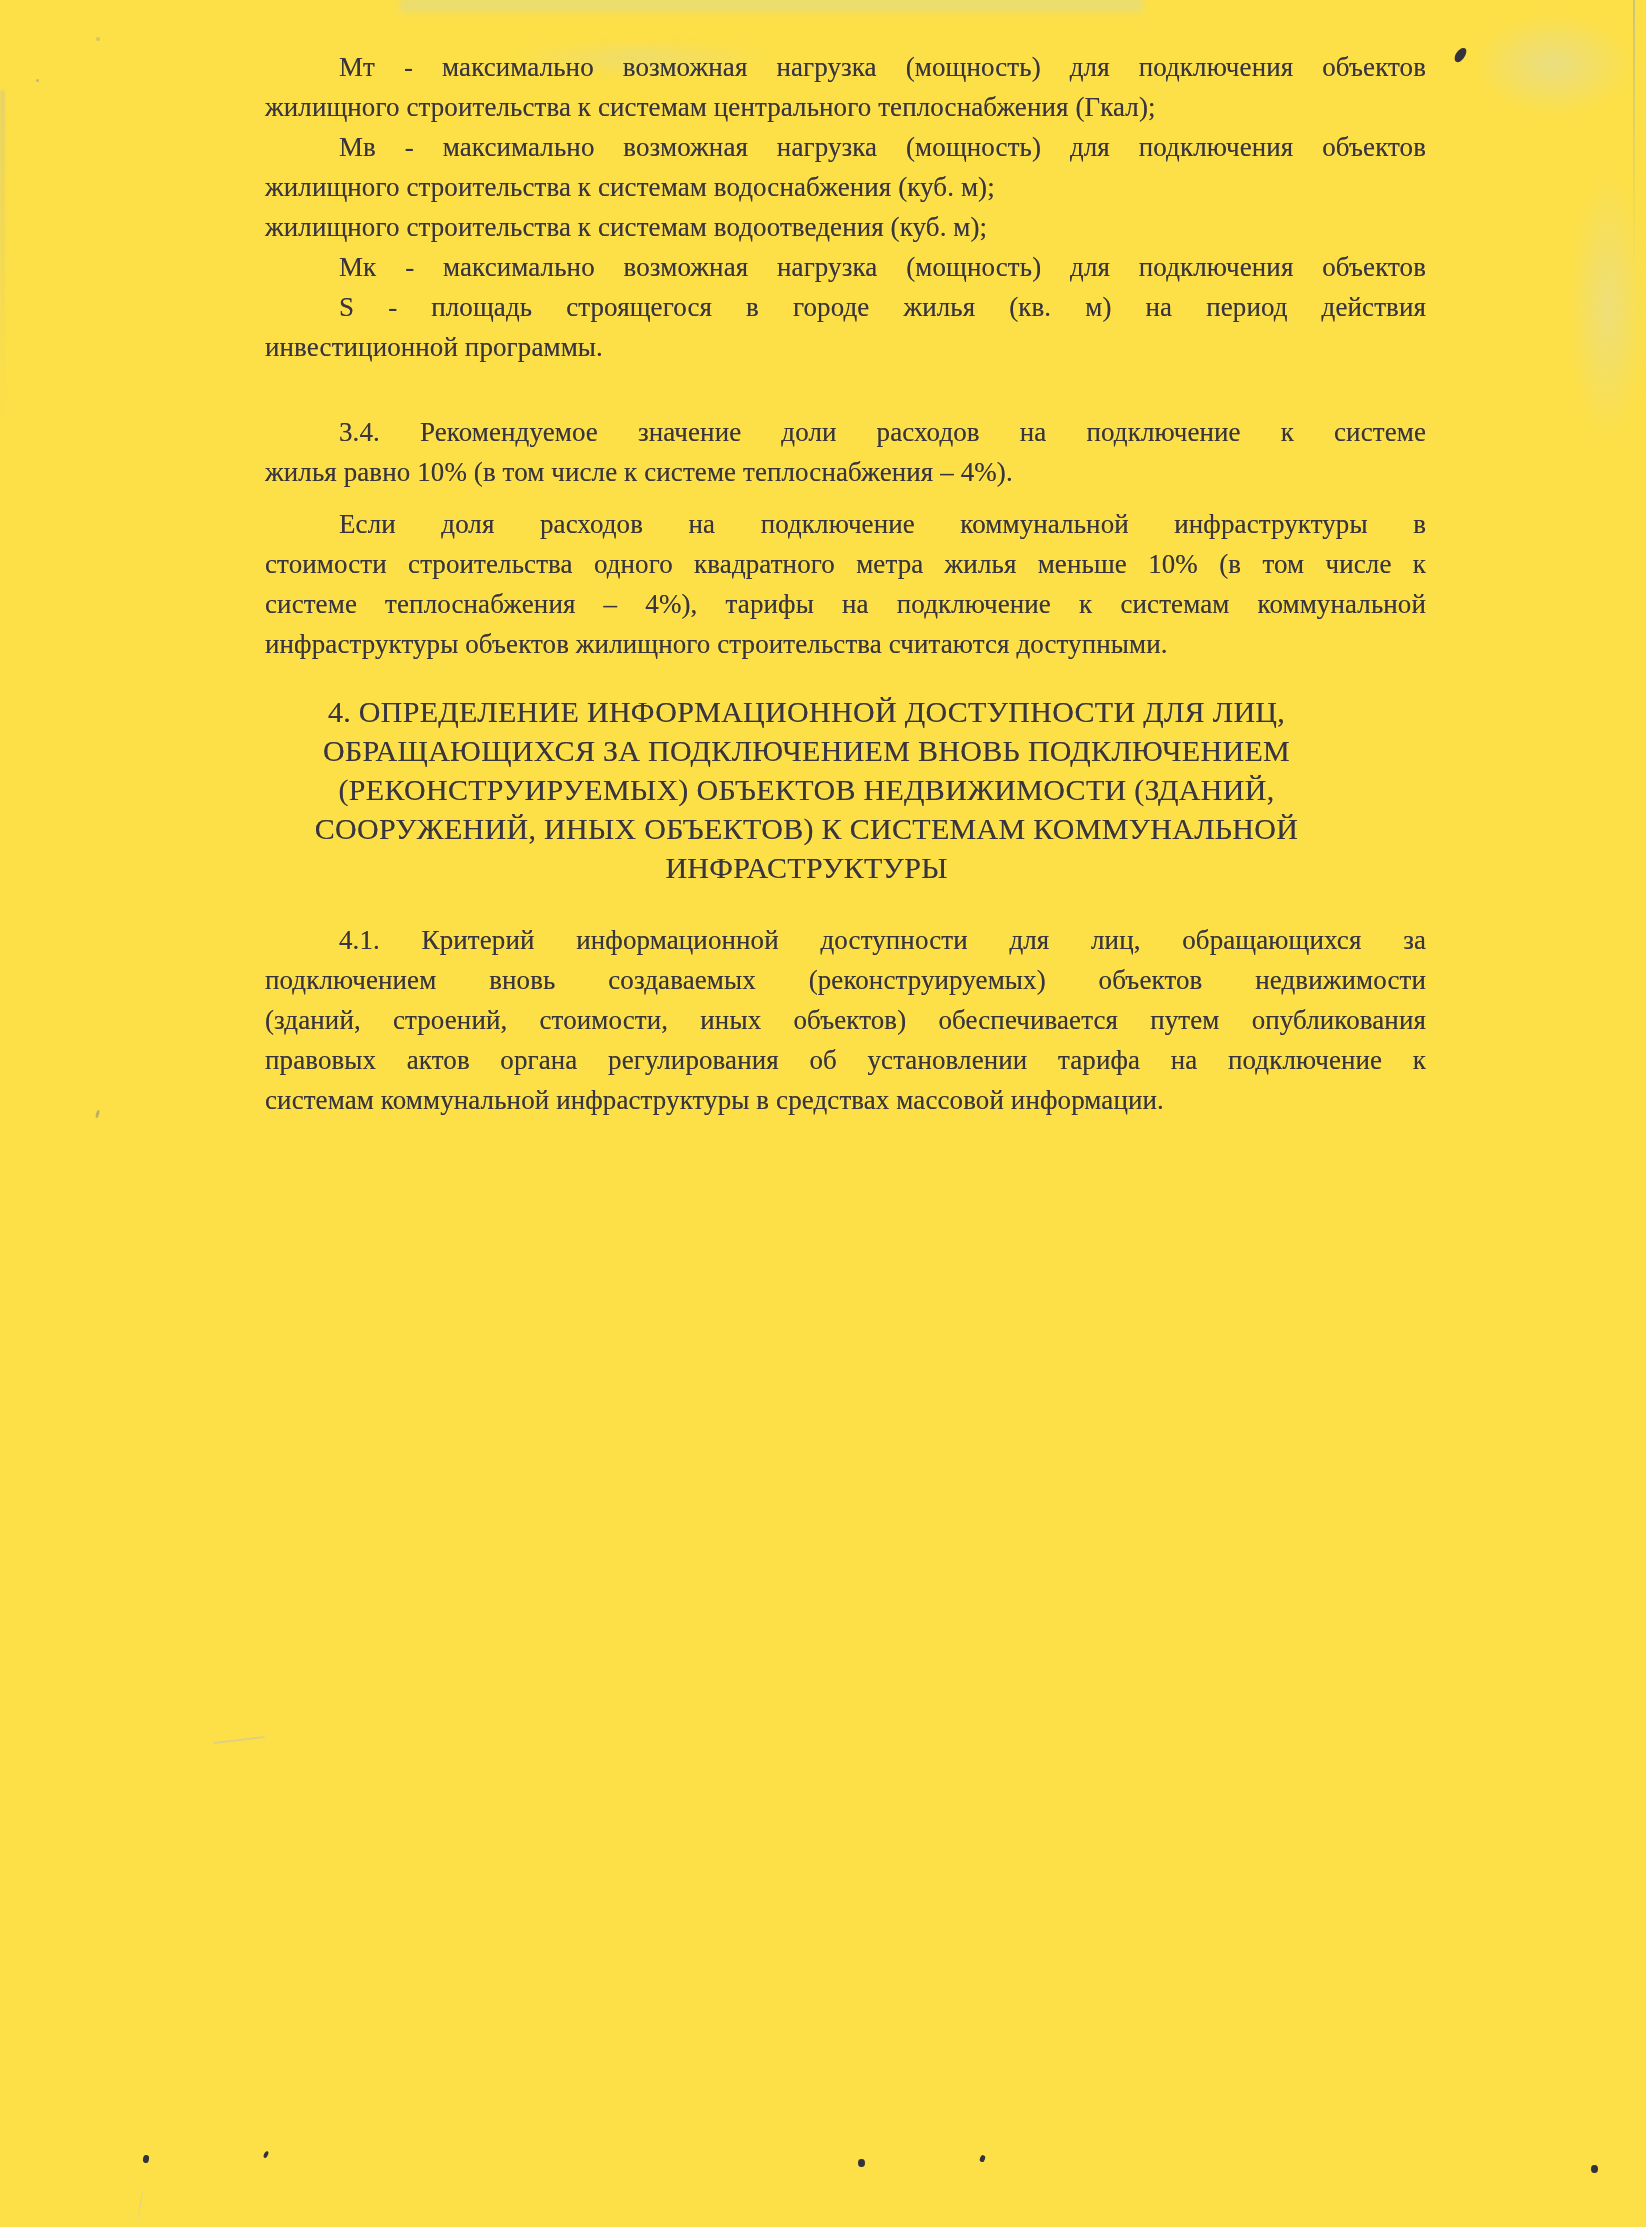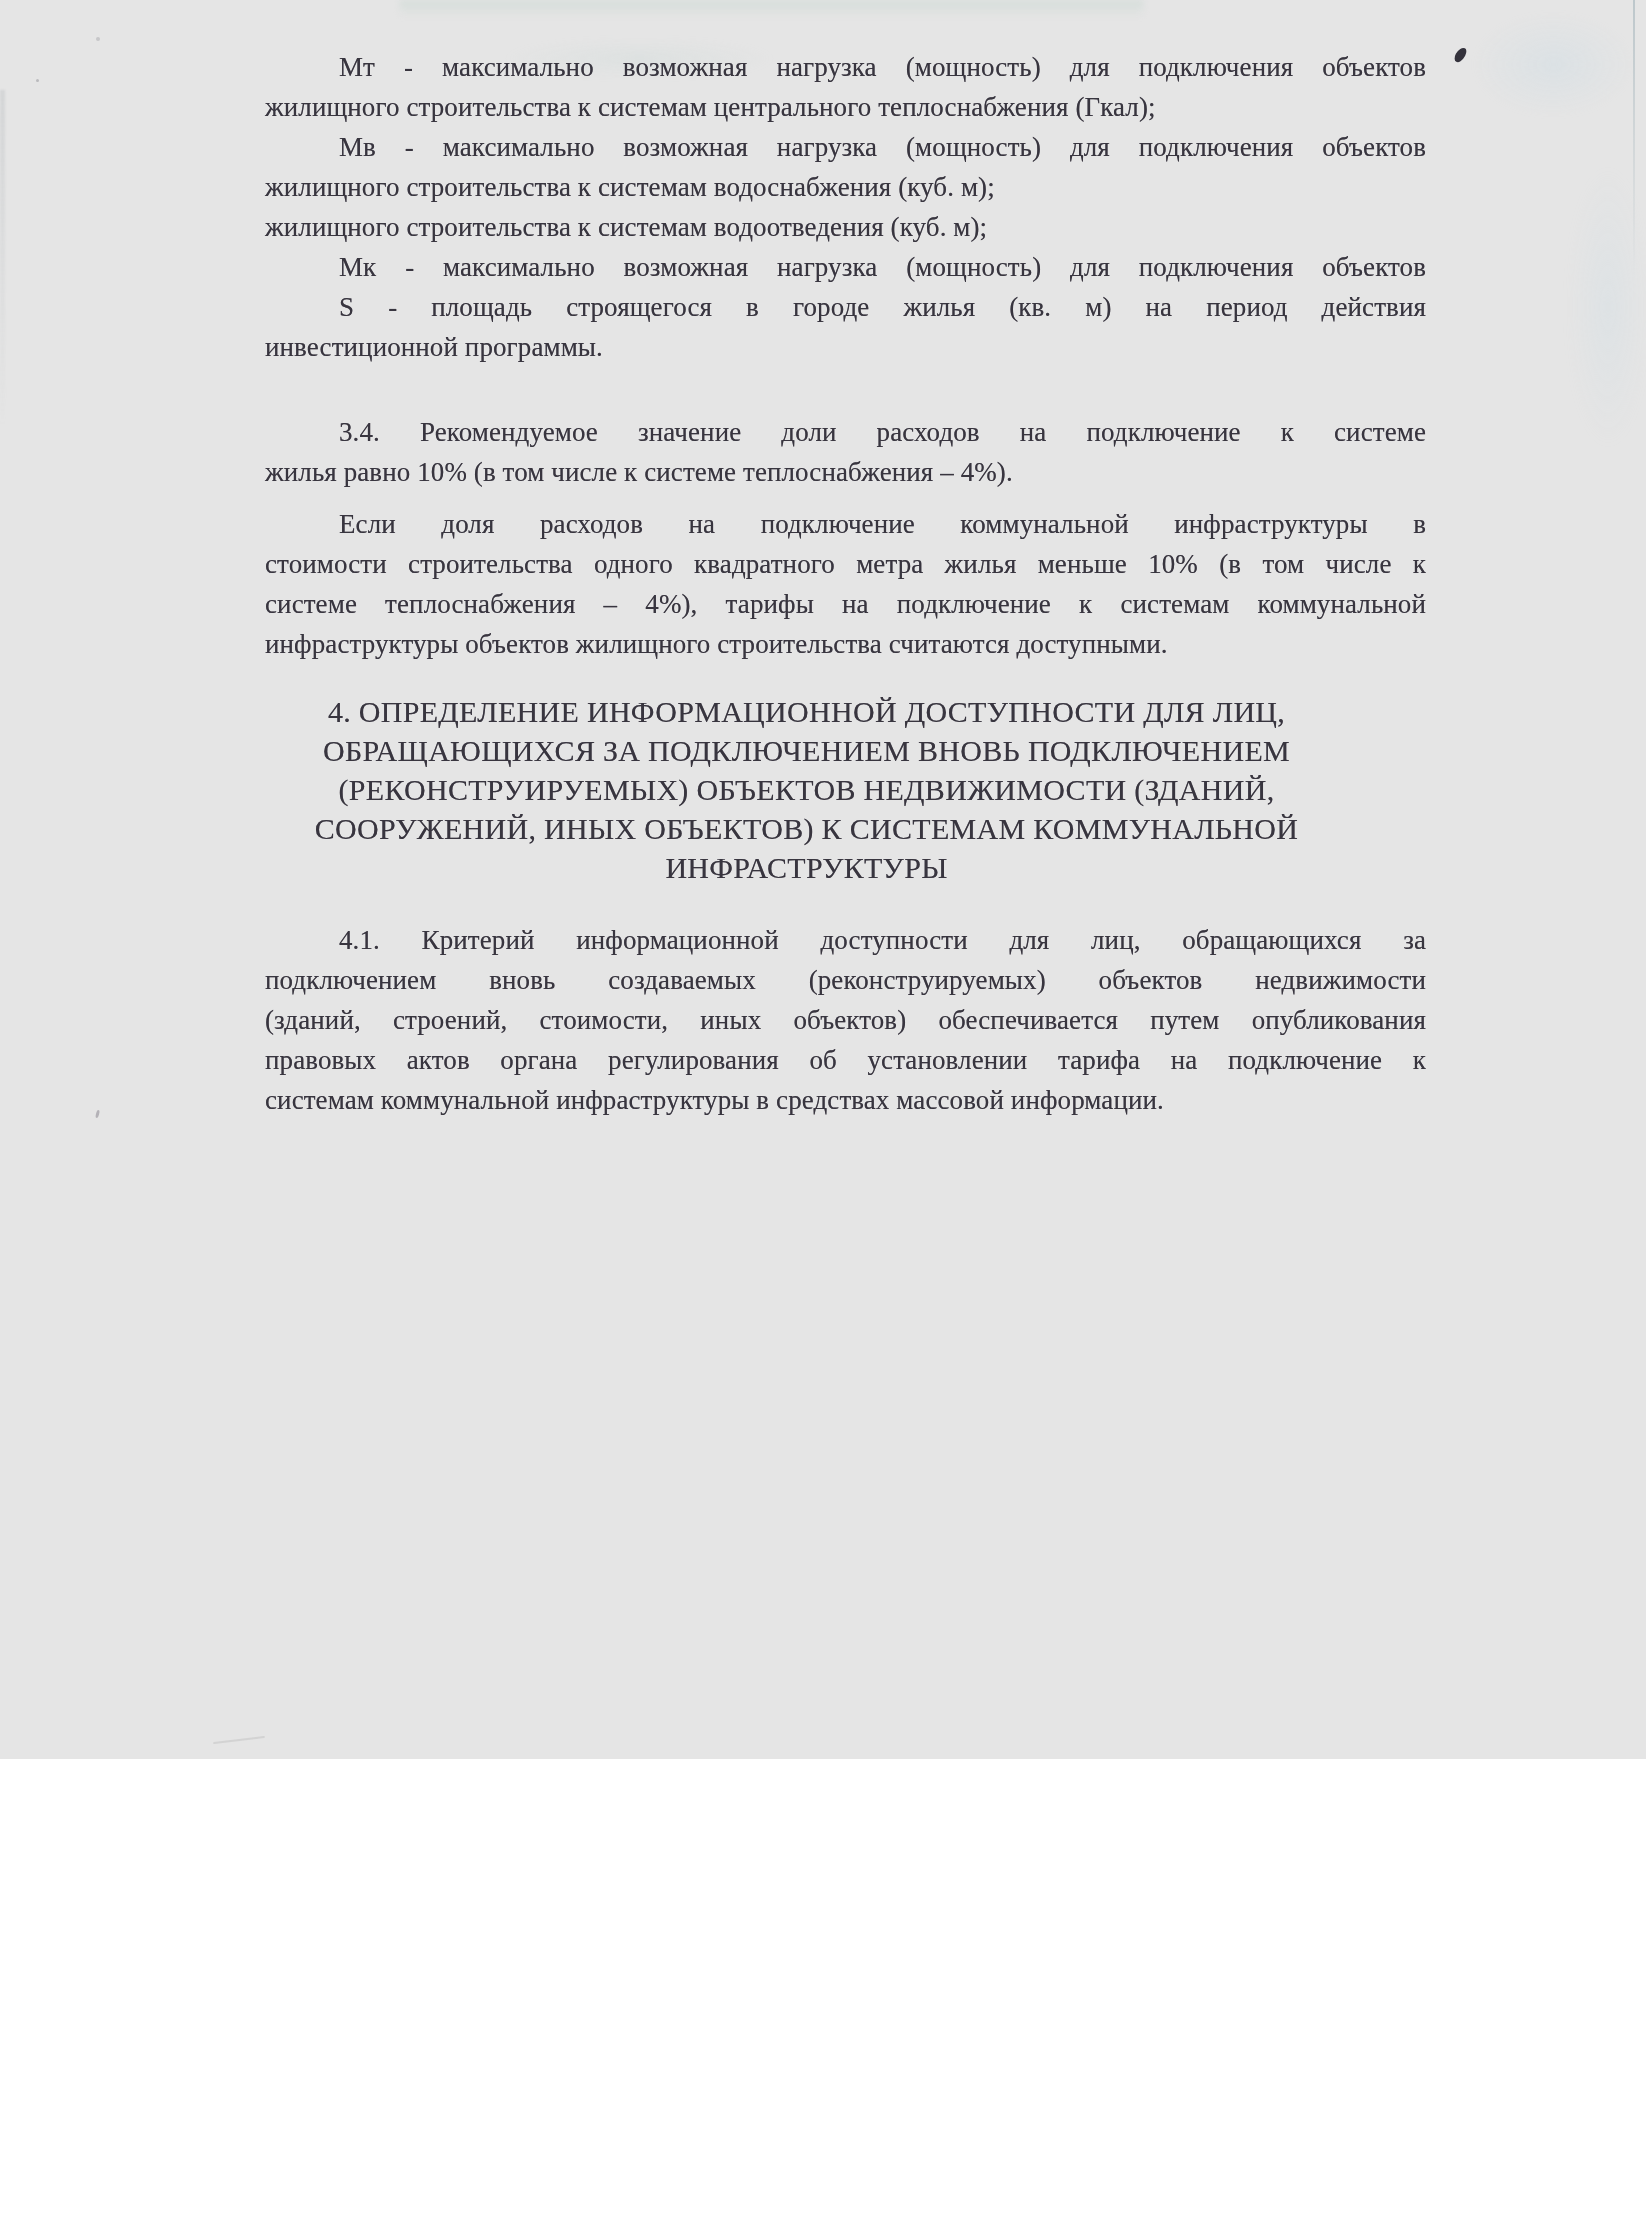--- a/index.html
+++ b/index.html
@@ -5,8 +5,8 @@
   html,body{margin:0;padding:0;}
   body{width:1647px;height:2227px;background:#ffffff;}
   .page{
-    position:absolute; left:0; top:0; width:1647px; height:1759px;
-    background:#e5e5e5; overflow:hidden;
+    position:absolute; left:0; top:0; width:1647px; height:2227px;
+    background:#fde047; overflow:hidden;
     font-family:"Liberation Serif","DejaVu Serif",serif;
     color:#38353f;
   }

